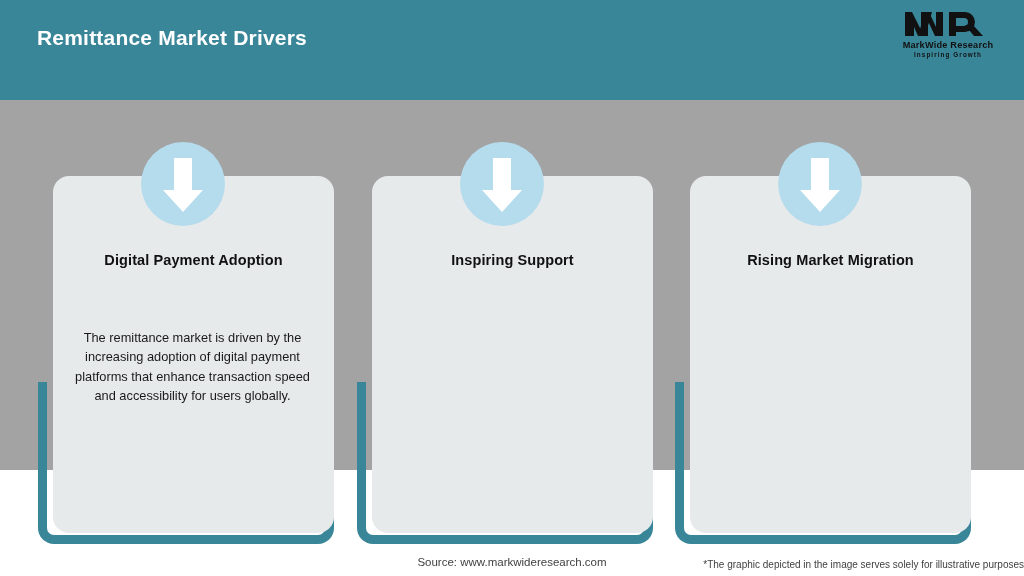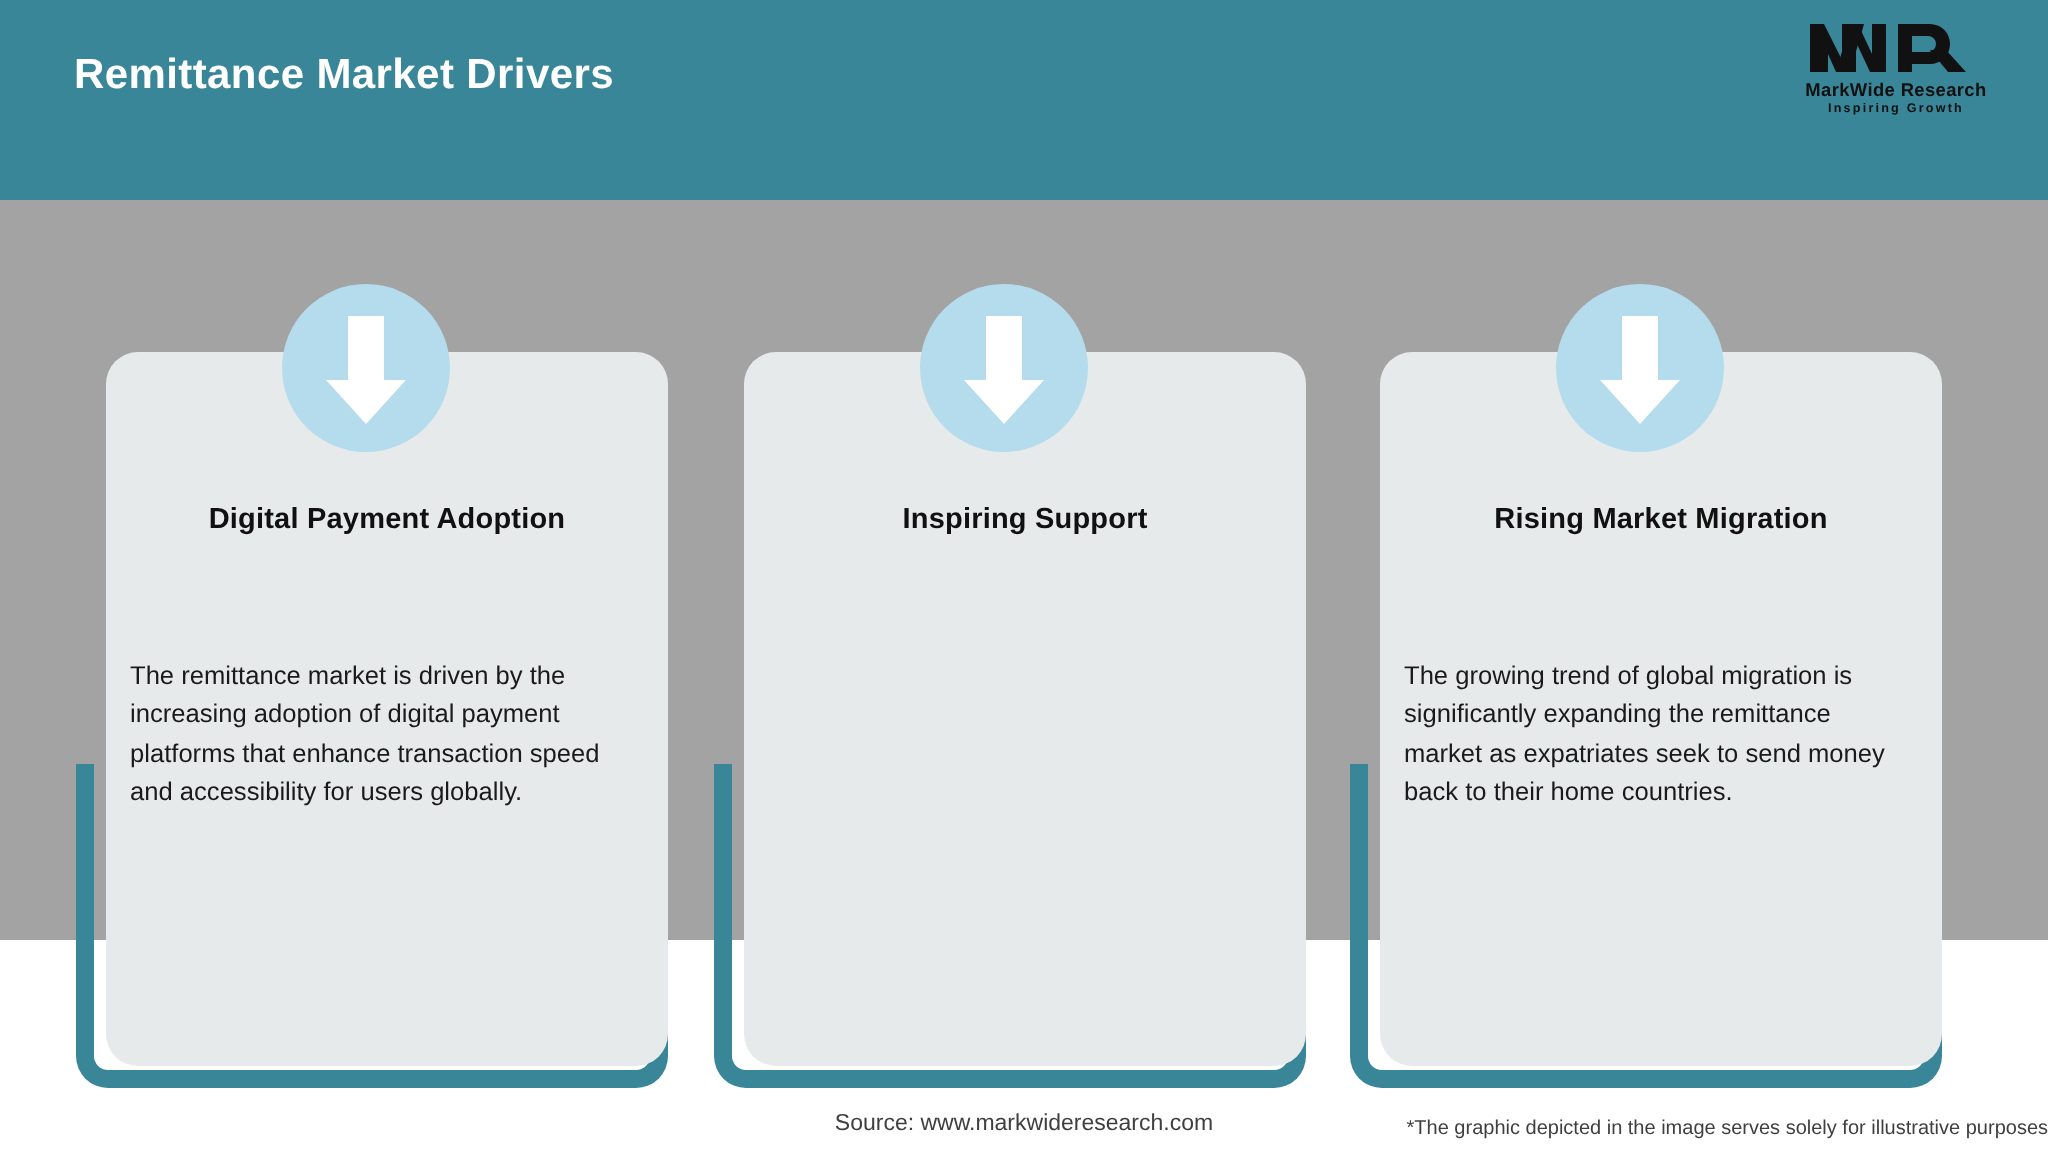--- a/index.html
+++ b/index.html
@@ -62,7 +62,7 @@
   .card-body {
     position:absolute; left:12px; right:14px; top:152px;
     font-size:12.8px; line-height:19.4px; color:#1a1a1a;
-    text-align:left;
+    text-align:center;
   }
 
   

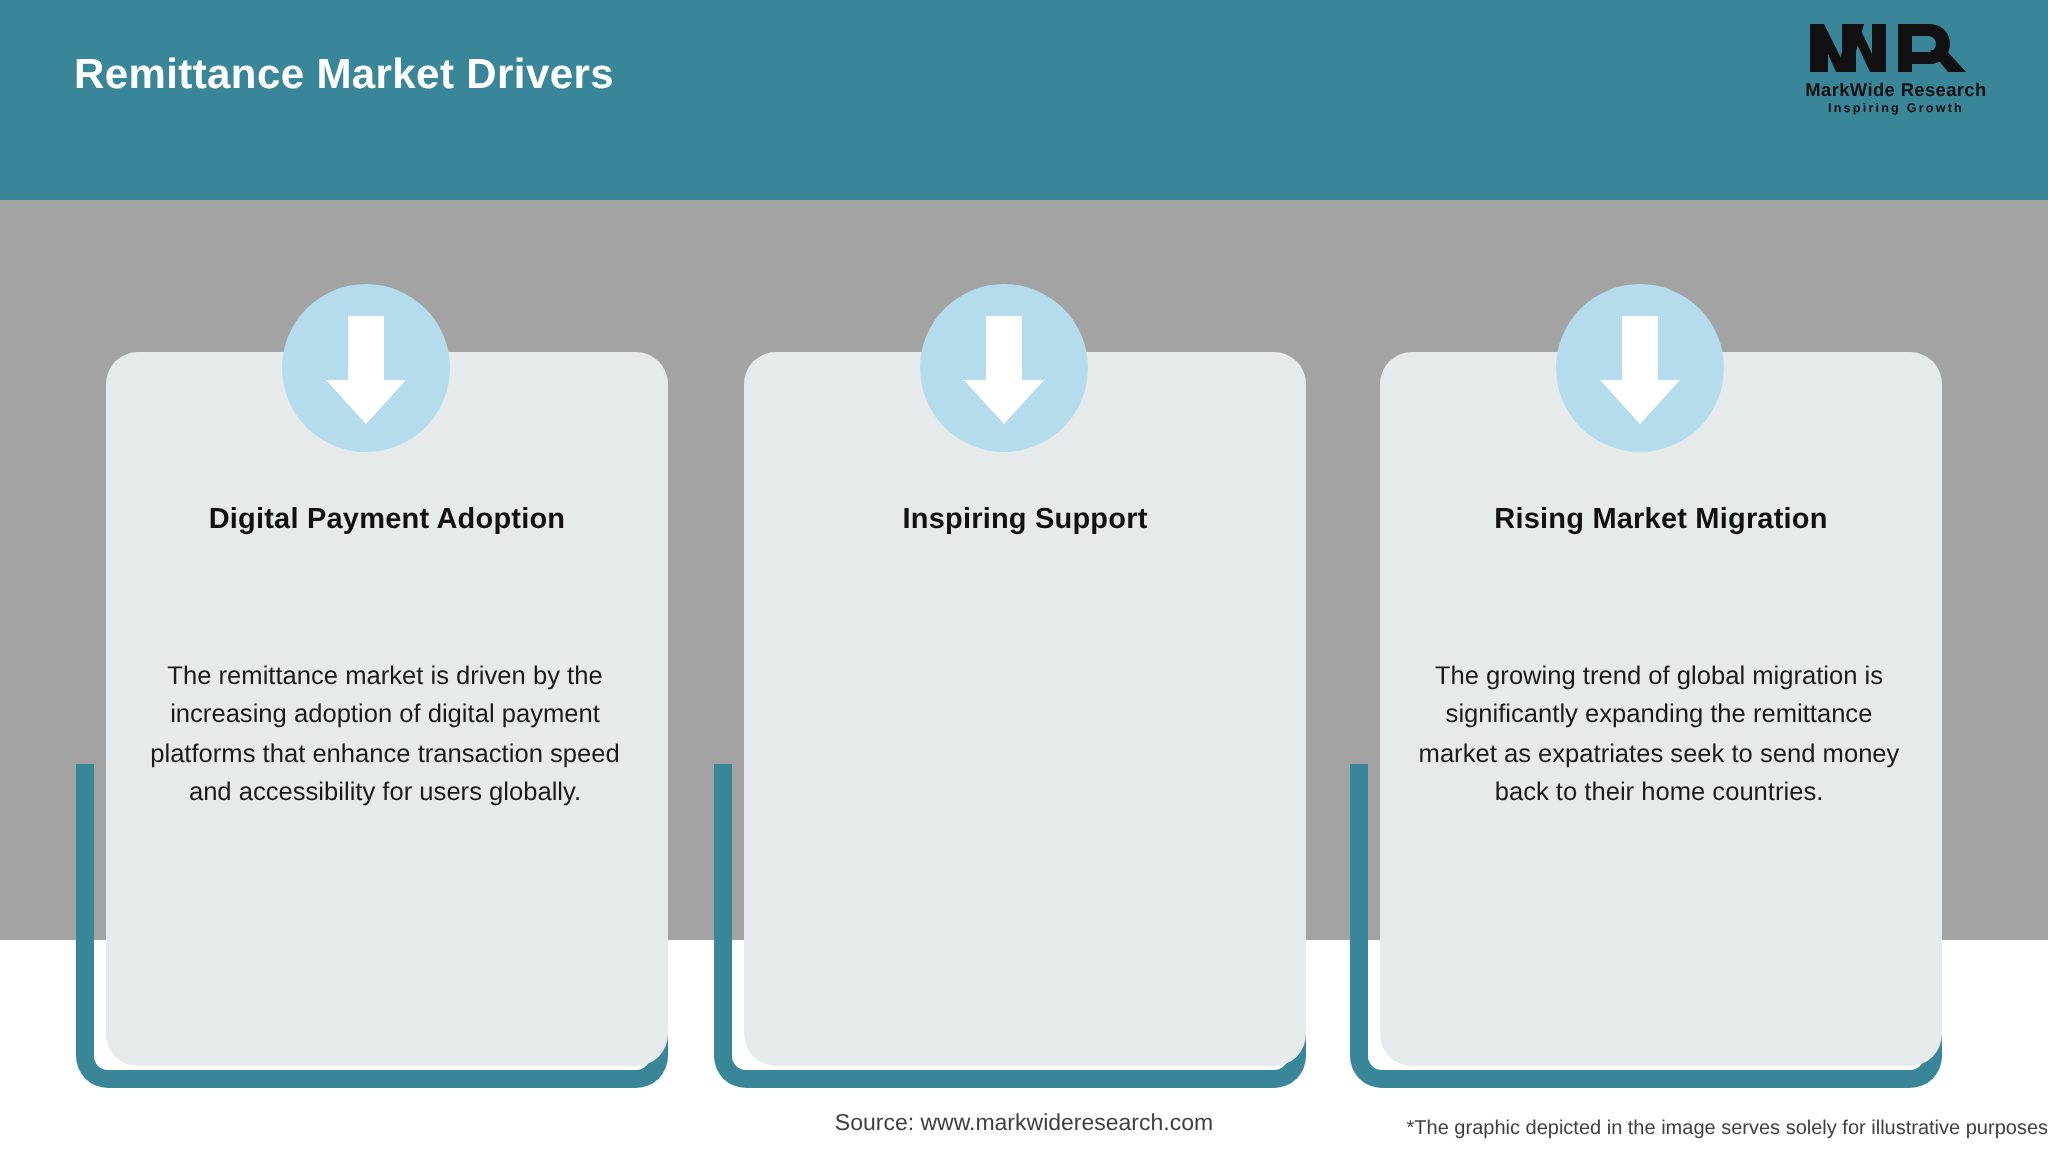--- a/index.html
+++ b/index.html
@@ -133,7 +133,6 @@
     <div class="frame"></div>
     <div class="card">
       <div class="card-title">Rising Market Migration</div>
-      <div class="card-body">The growing trend of global migration is significantly expanding the remittance market as expatriates seek to send money back to their home countries.</div>
     </div>
     <div class="badge">
       <svg width="84" height="84" viewBox="0 0 84 84">

